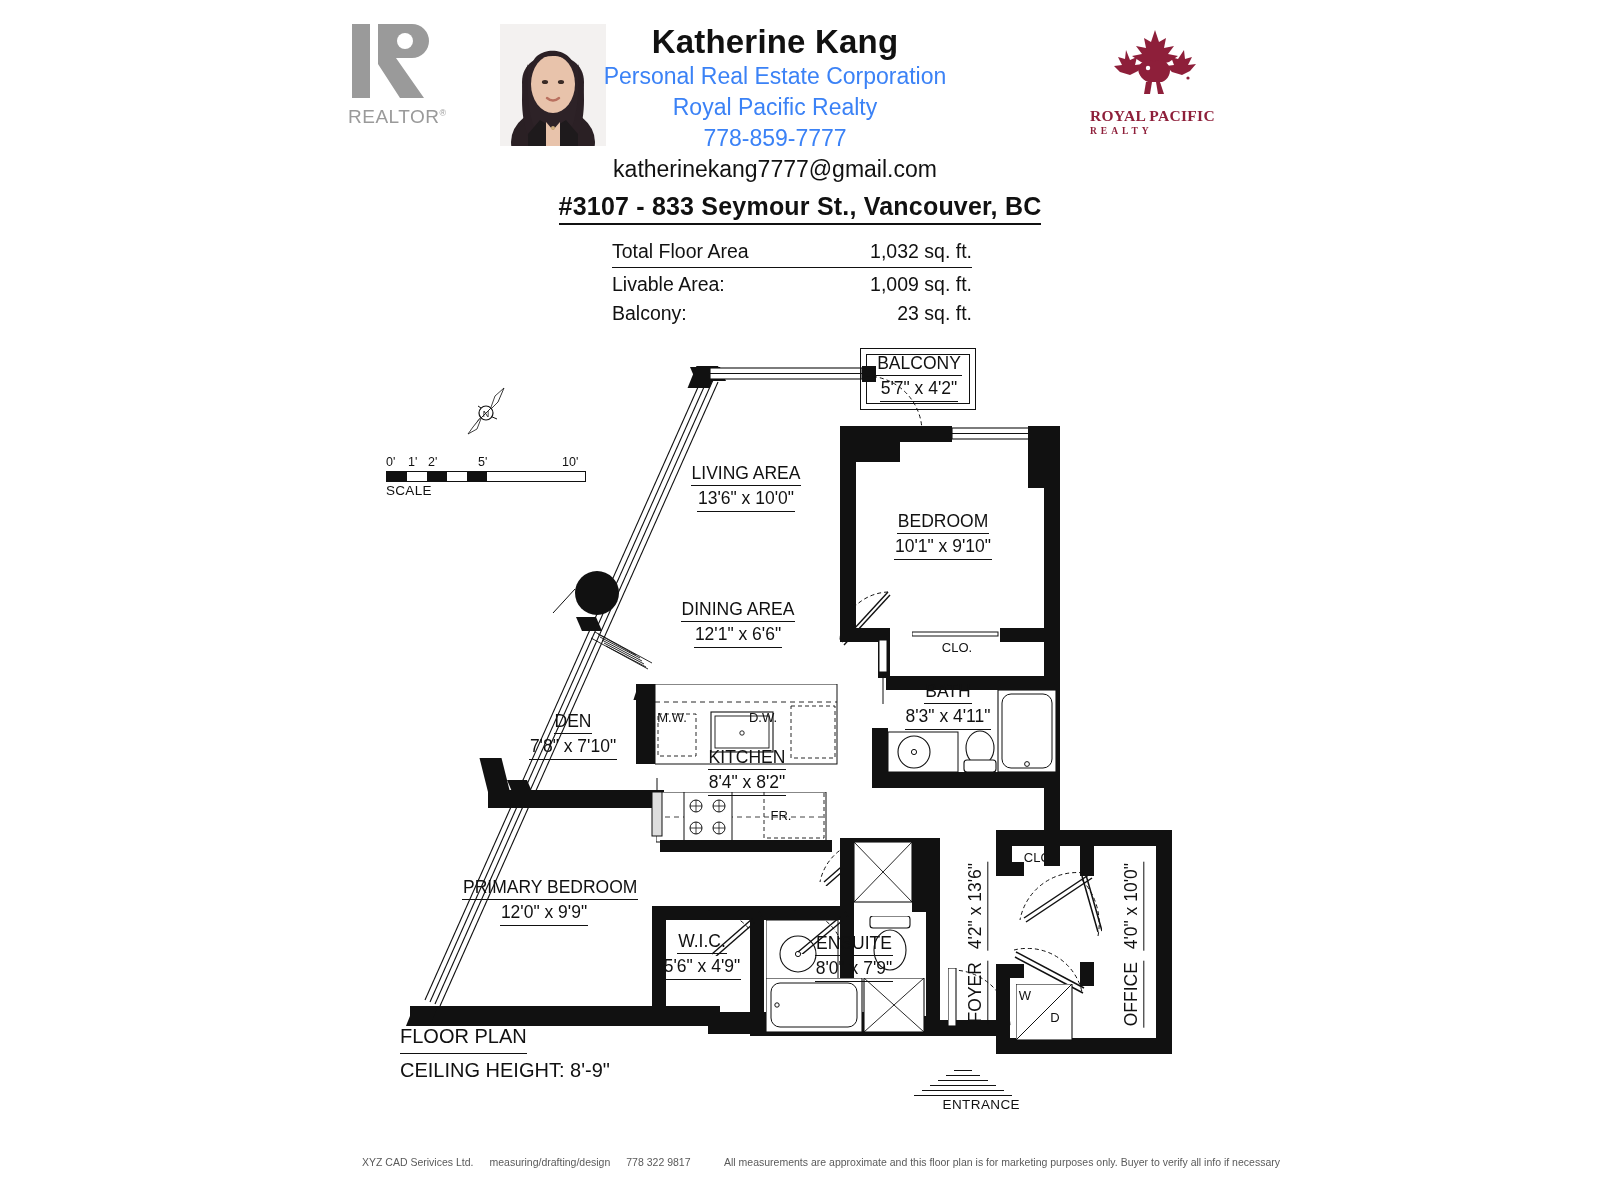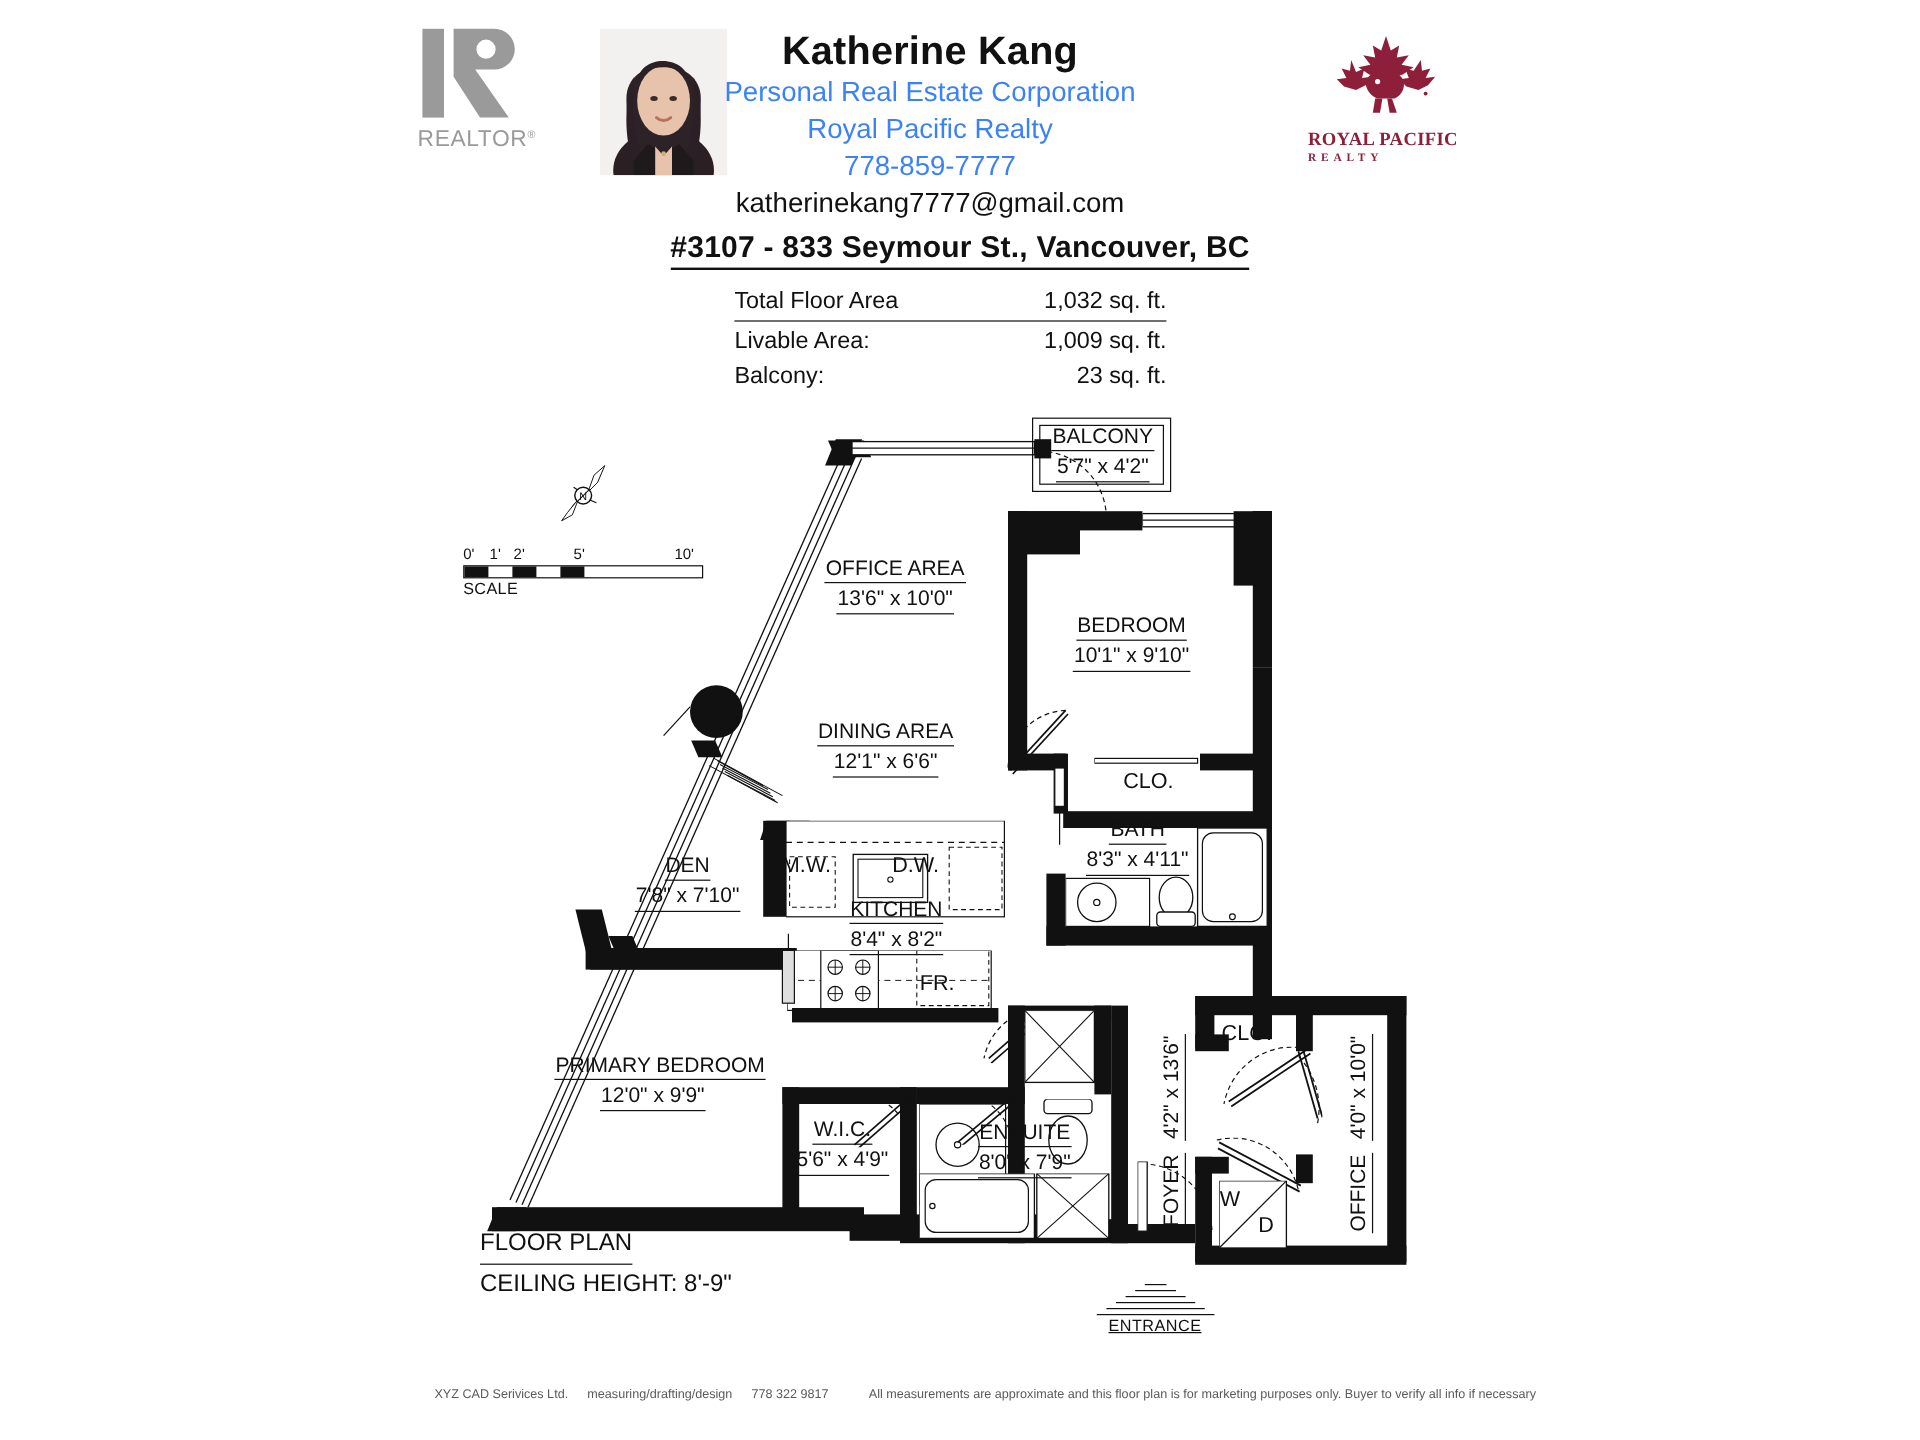--- a/index.html
+++ b/index.html
@@ -470,7 +470,7 @@
   </div>
 
   <div class="rlabel" style="left:666px;top:462px;width:160px;">
-    <div><span class="nm">OFFICE AREA</span></div>
+    <div><span class="nm">LIVING AREA</span></div>
     <div><span class="dm">13'6" x 10'0"</span></div>
   </div>
 

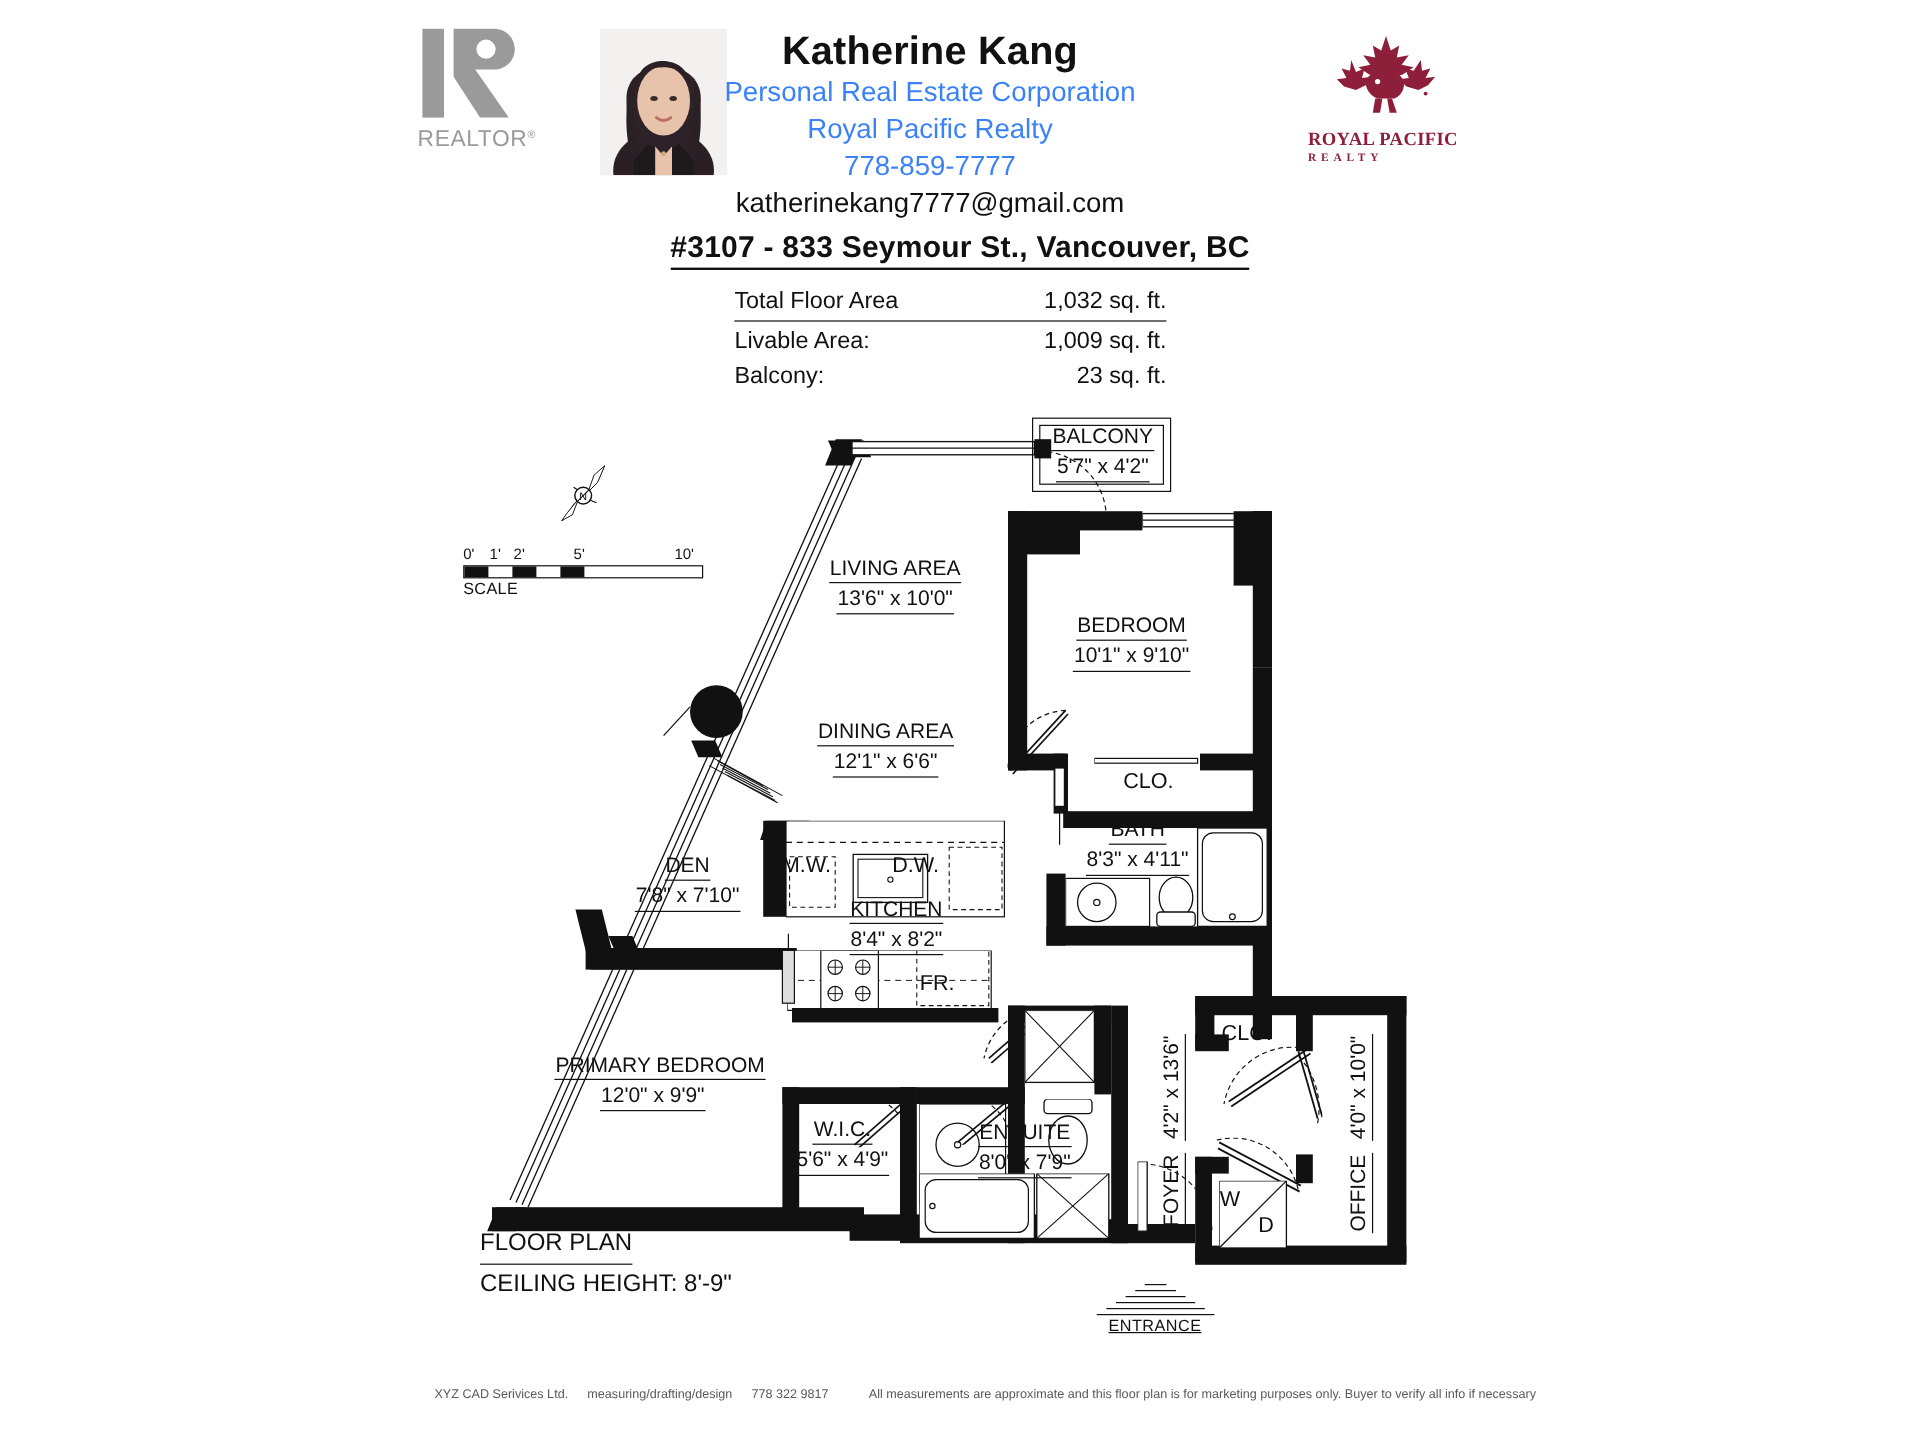--- a/index.html
+++ b/index.html
@@ -77,7 +77,7 @@
   .rlabel{position:absolute;text-align:center;font-size:17.5px;line-height:1.28;white-space:nowrap;}
   .rlabel .nm{display:inline-block;border-bottom:1.6px solid #111;padding:0 1px 1px 1px;}
   .rlabel .dm{display:inline-block;border-bottom:1.6px solid #111;padding:0 1px 1px 1px;margin-top:1px;}
-  .rlabel.small{font-size:18px;}
+  .rlabel.small{font-size:13px;}
   .rlabel.small .nm,.rlabel.small .dm{border-bottom:none;}
   .rlabel.vert{transform:rotate(-90deg);transform-origin:center center;}
 

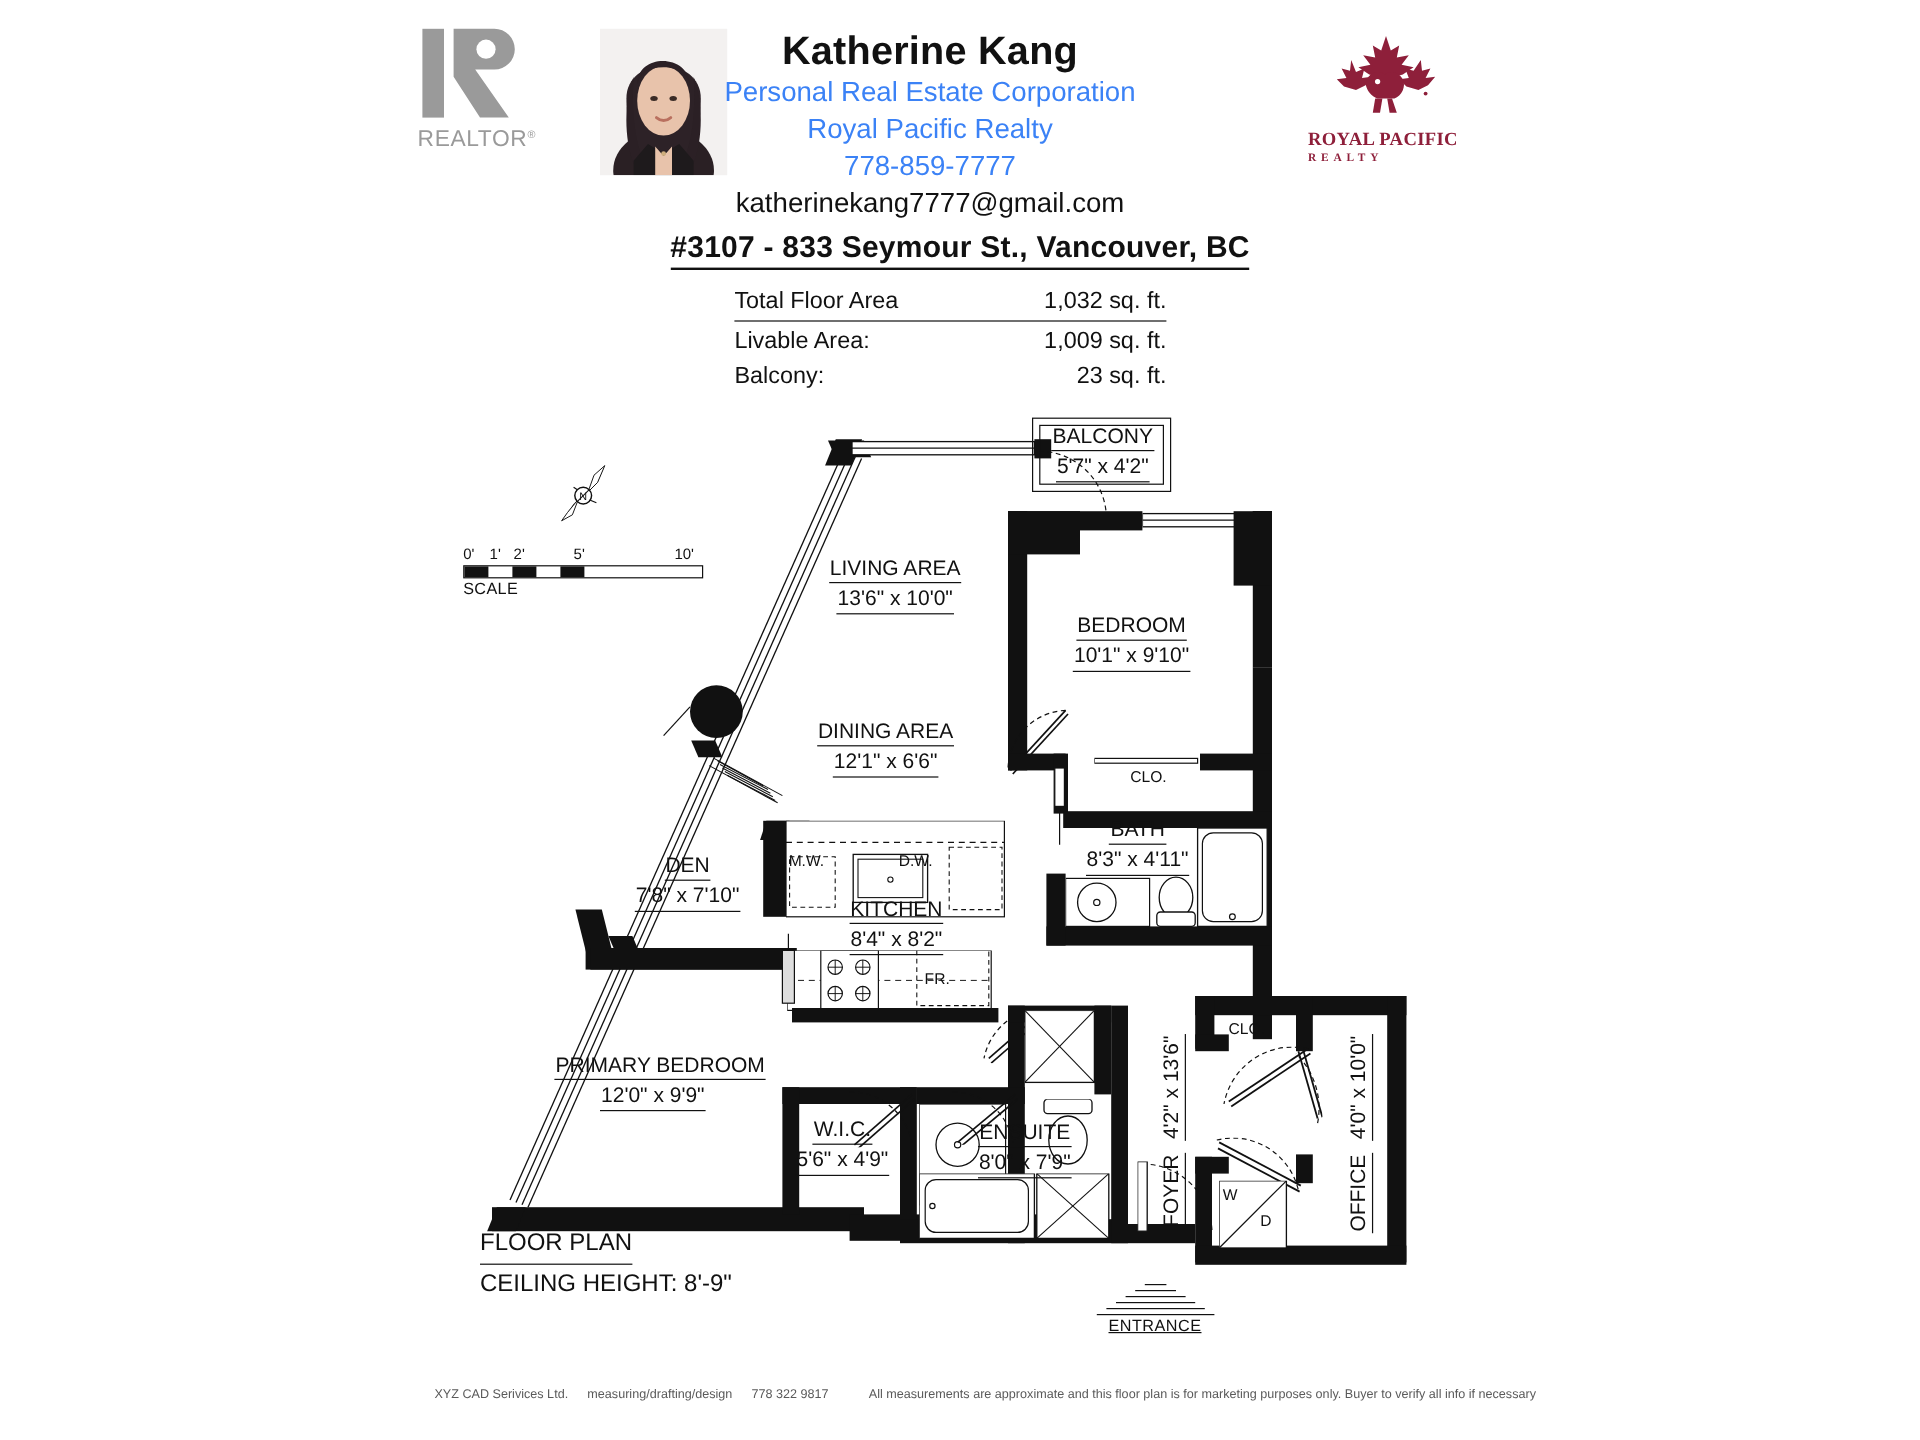--- a/index.html
+++ b/index.html
@@ -86,7 +86,7 @@
   #planlegend .l1{border-bottom:1.6px solid #111;display:inline-block;padding-bottom:2px;}
   #planlegend .l2{display:inline-block;padding-top:2px;}
 
-  #entrance{position:absolute;left:905px;top:1068px;width:115px;text-align:center;text-decoration:underline;}
+  #entrance{position:absolute;left:905px;top:1068px;width:115px;text-align:right;}
   #entrance .steps{height:28px;position:relative;}
   #entrance .steps i{position:absolute;left:50%;transform:translateX(-50%);height:1.3px;background:#111;display:block;}
   #entrance .etxt{font-size:13.5px;letter-spacing:0.4px;margin-top:1px;}

